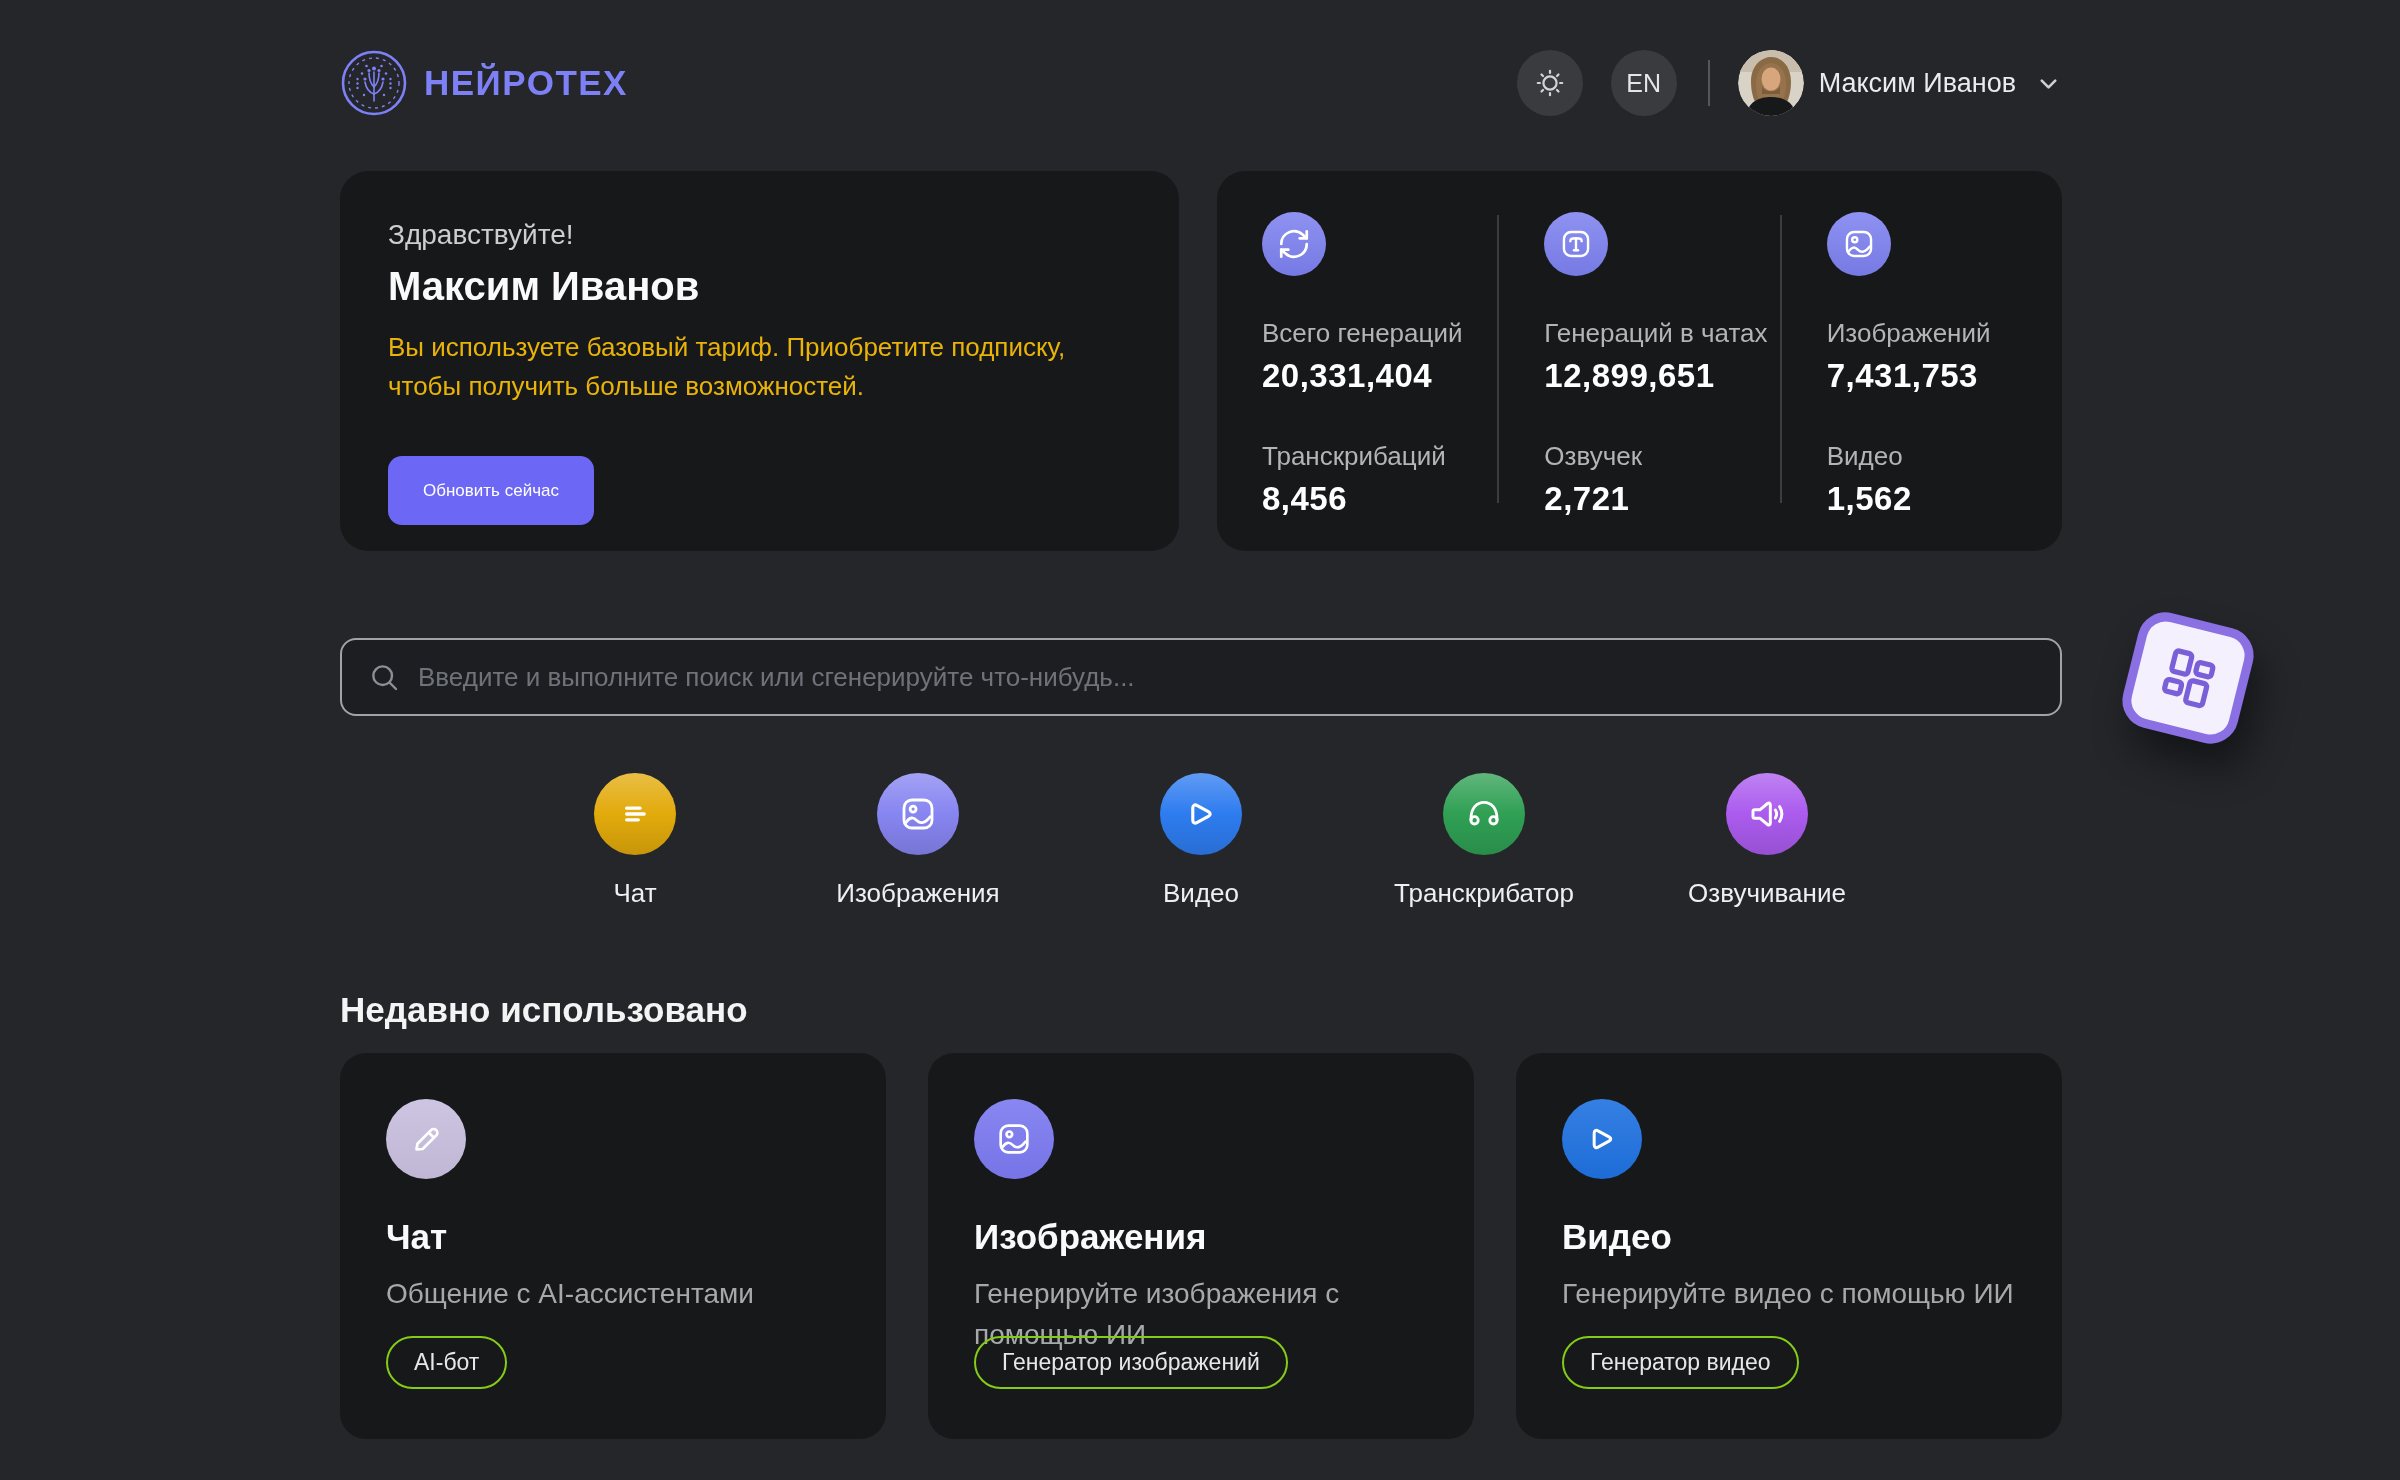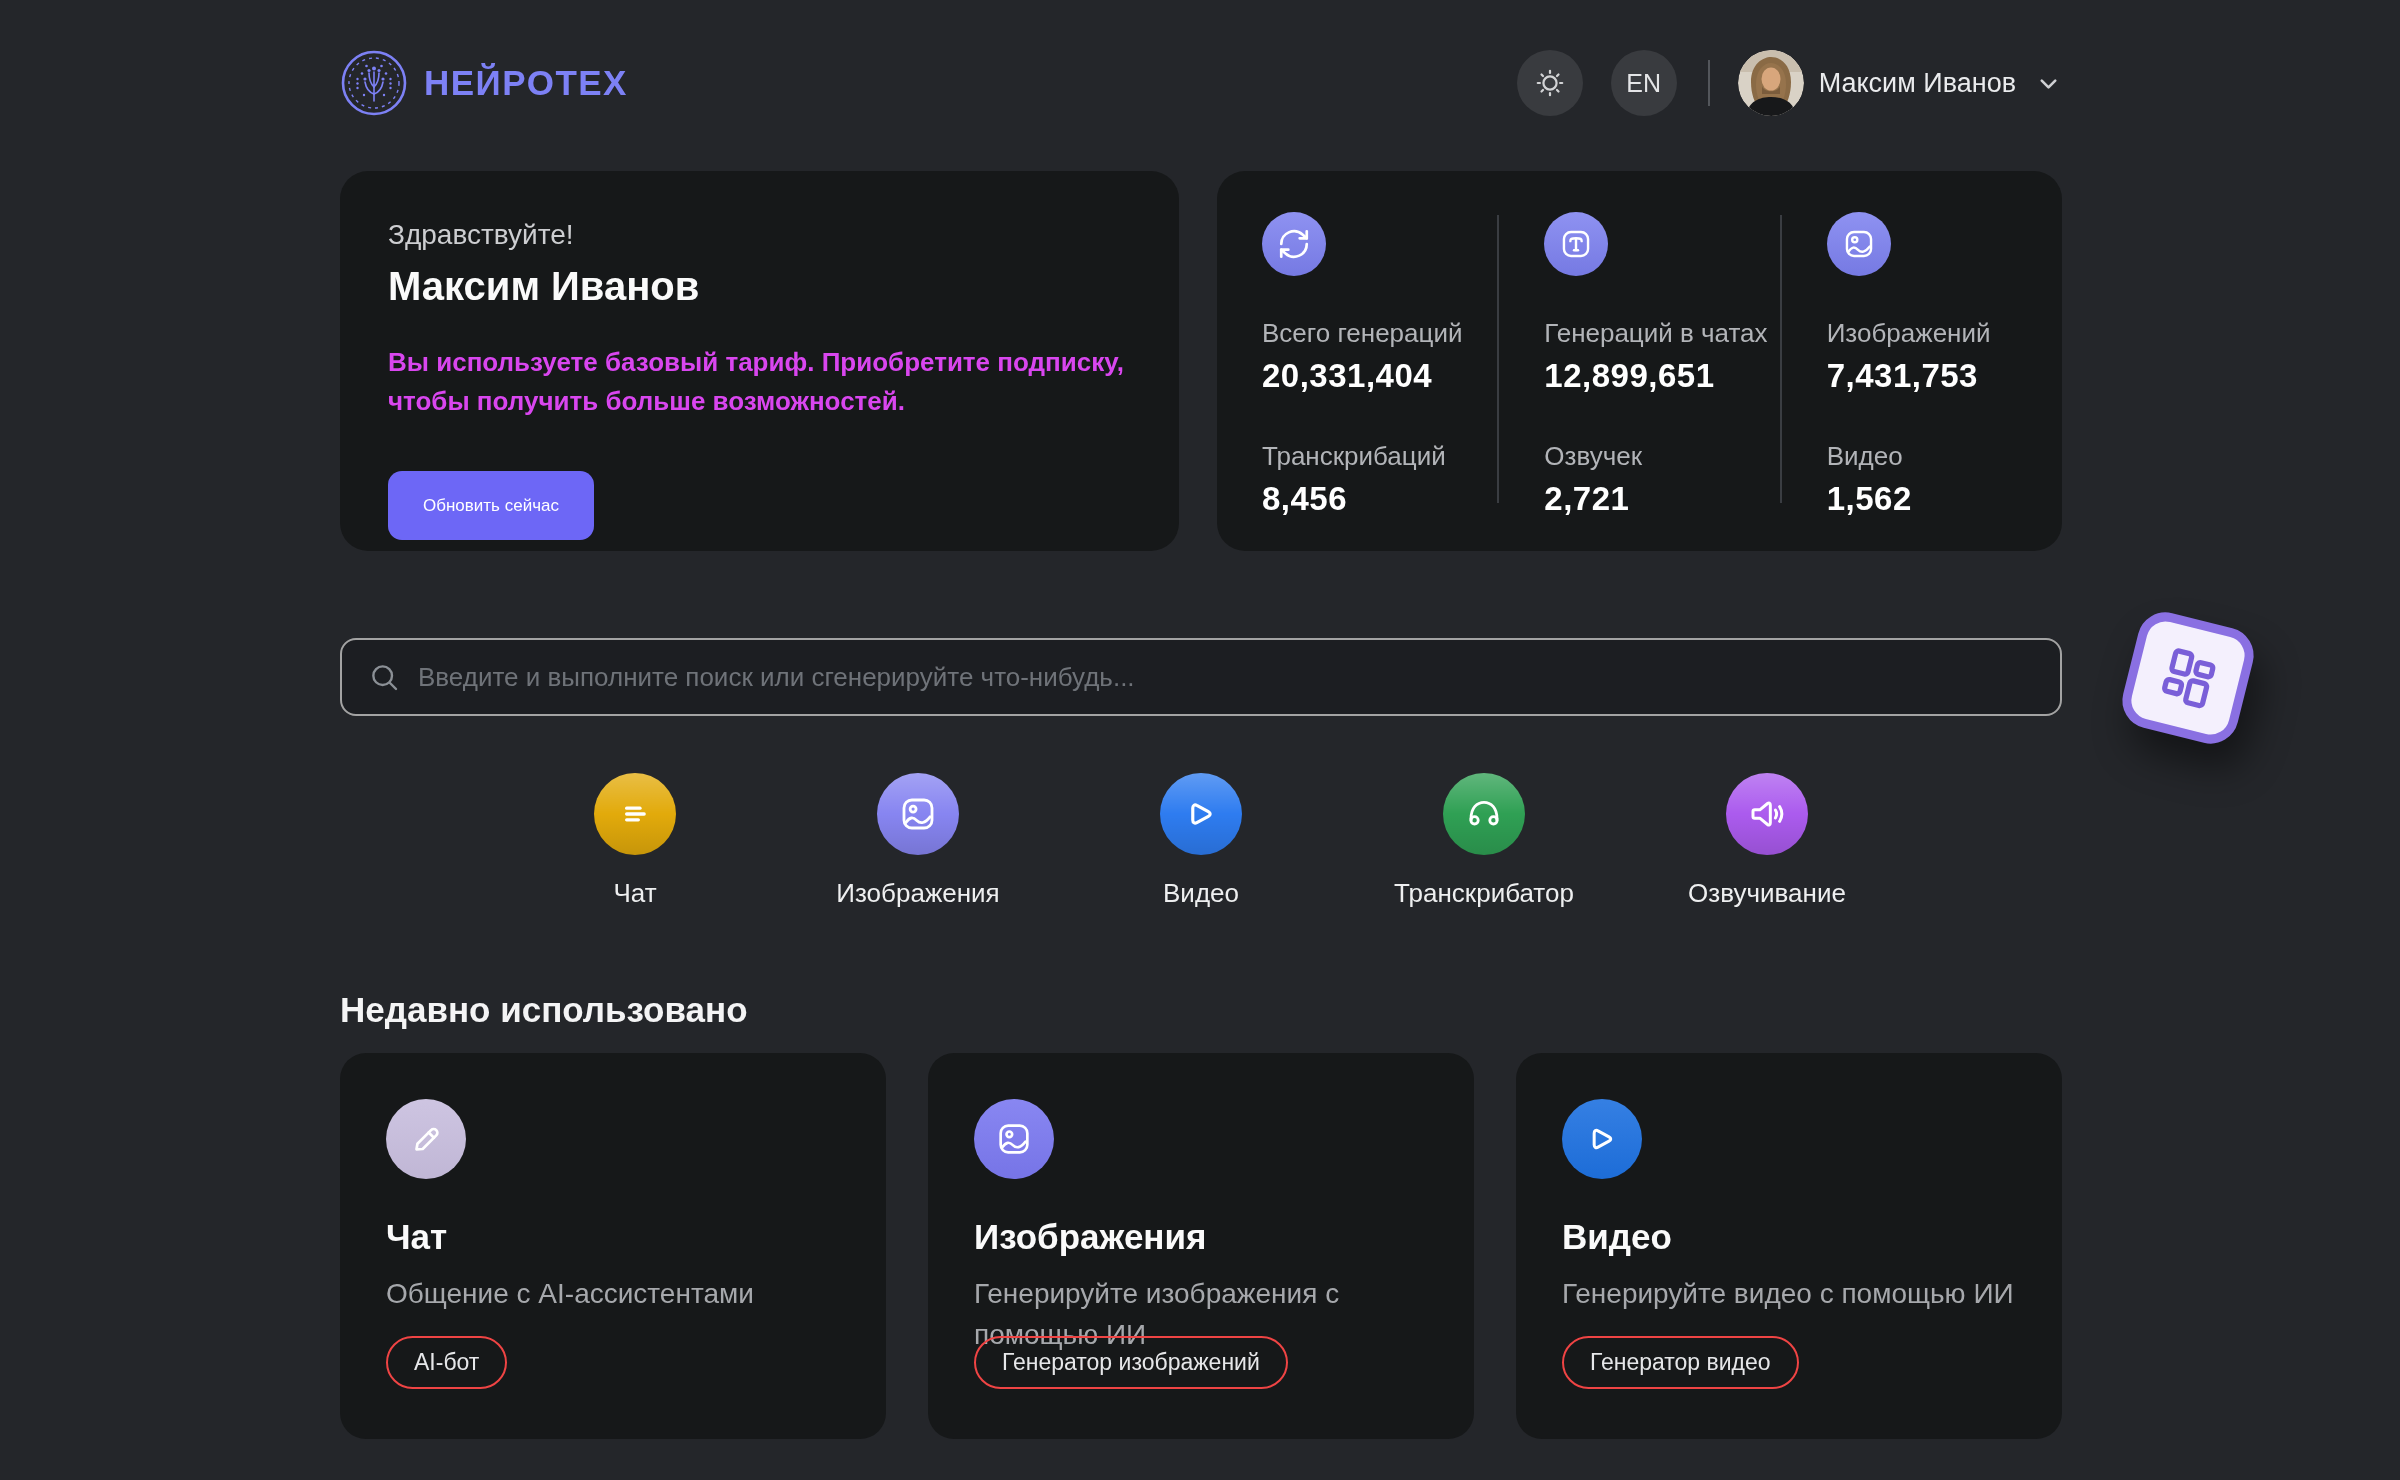--- a/index.html
+++ b/index.html
@@ -32,7 +32,7 @@
   .welcome-card { width:839px; height:380px; padding:48px; }
   .greeting { font-size:28px; color:#cdced1; }
   .welcome-name { margin-top:13px; font-size:40px; font-weight:bold; color:#fafafa; }
-  .welcome-text { margin-top:34px; font-size:26px; line-height:1.5; color:#d946ef; max-width:770px;font-weight:bold; }
+  .welcome-text { margin-top:19px; font-size:26px; line-height:1.5; color:#eab308; max-width:770px; }
   .upgrade-btn { margin-top:50px; height:69px; padding:0 35px; border:none; border-radius:14px;
                  background:#6d67f6; color:#fff; font-size:17px; font-family:inherit; cursor:pointer;
                  display:inline-flex; align-items:center; }

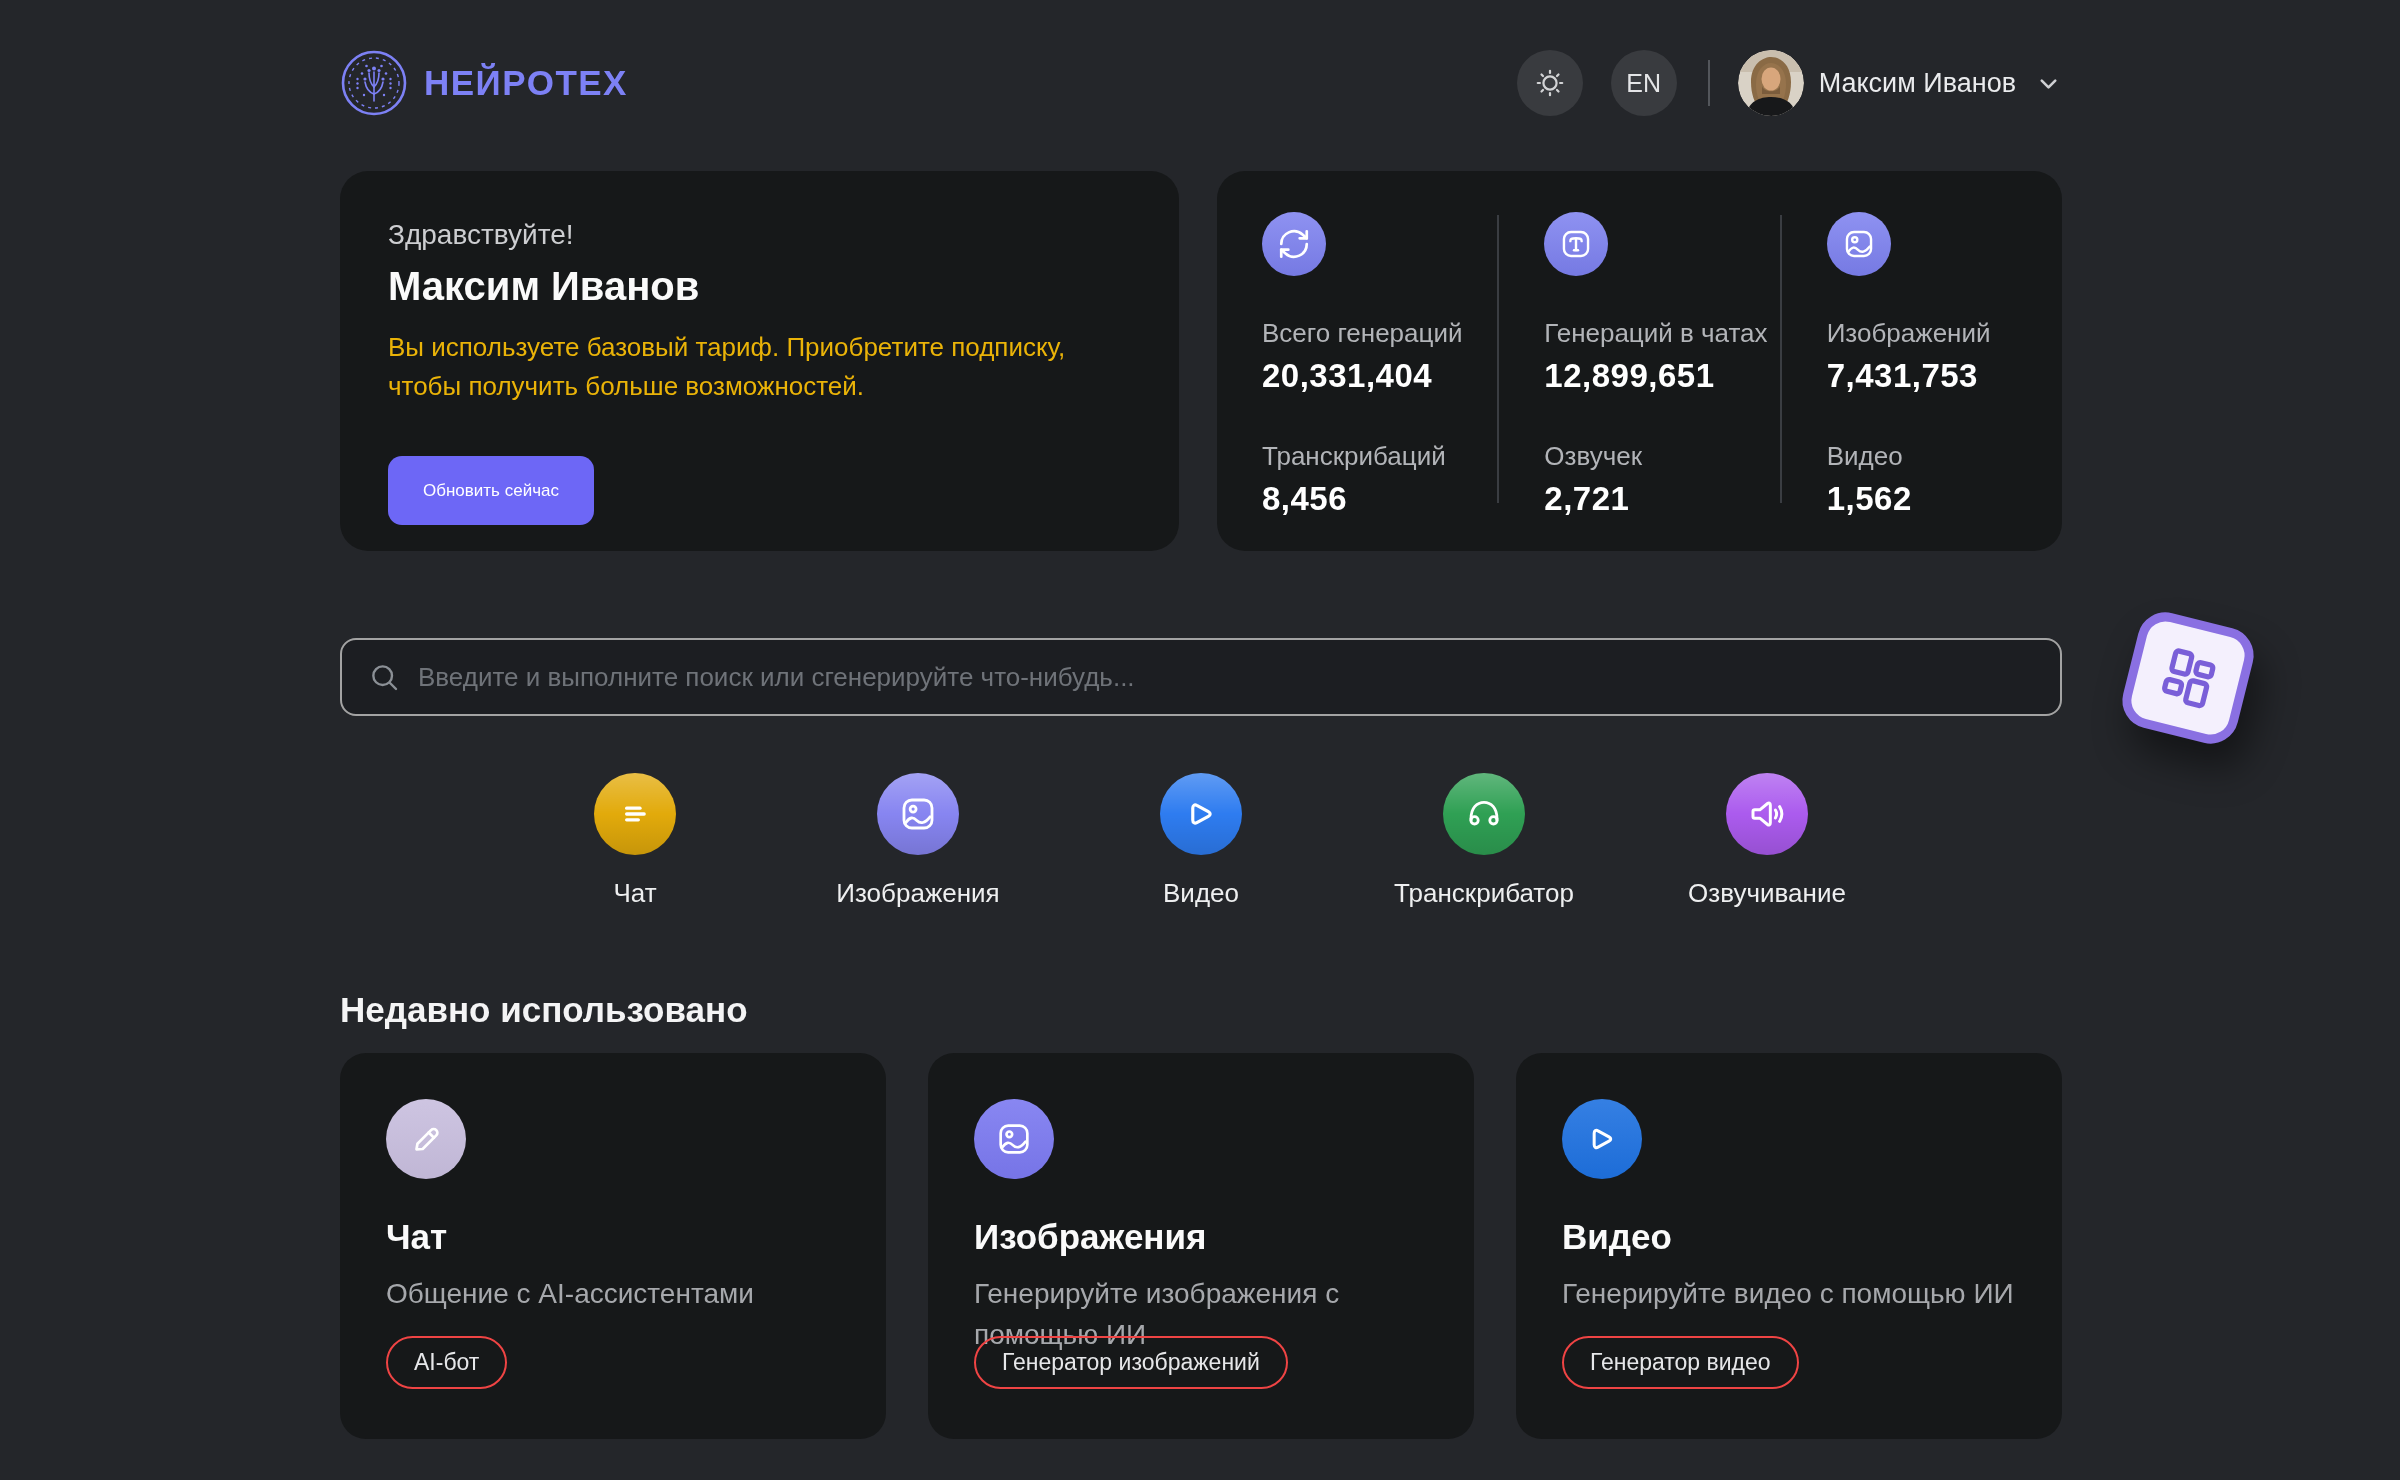--- a/index.html
+++ b/index.html
@@ -83,7 +83,7 @@
   .card-desc { margin-top:17px; font-size:28px; color:#a6a8ac; line-height:1.45; }
   .desc-narrow { max-width:370px; }
   .badge { position:absolute; left:46px; bottom:50px; padding:11px 26px;
-           border:2px solid #ef4444; border-radius:999px; font-size:23px; color:#e6e7e9;
+           border:2px solid #84cc16; border-radius:999px; font-size:23px; color:#e6e7e9;
            display:inline-block; }
 </style>
 </head>

